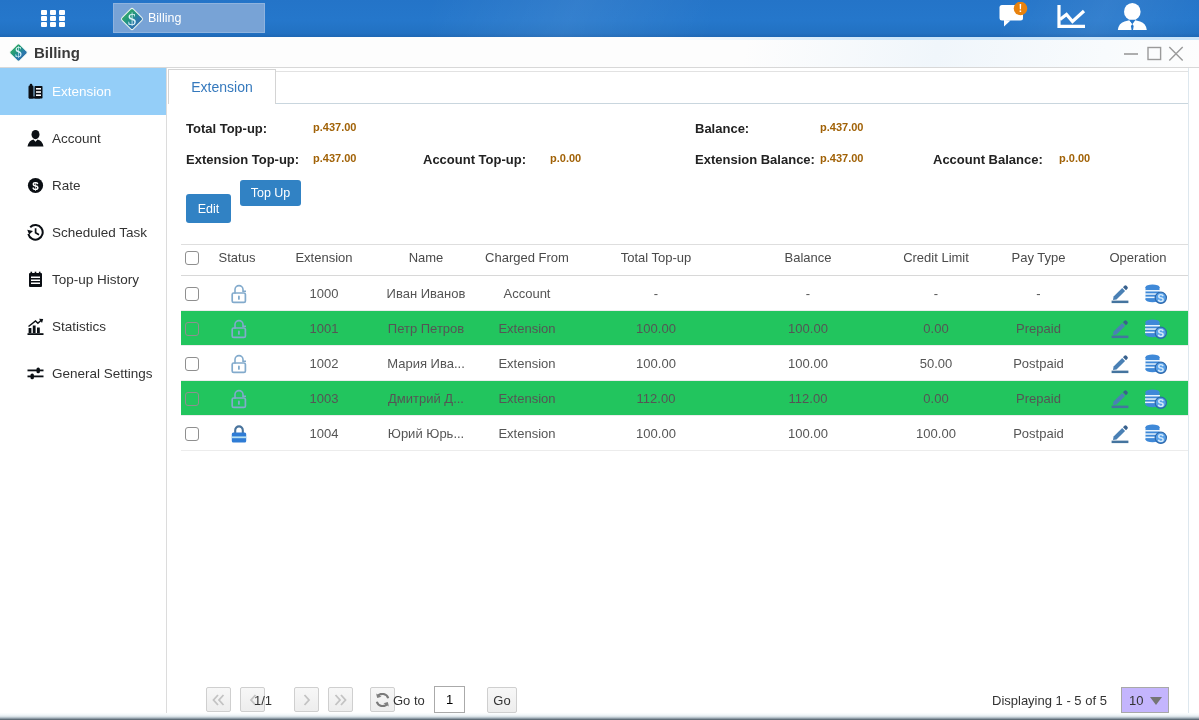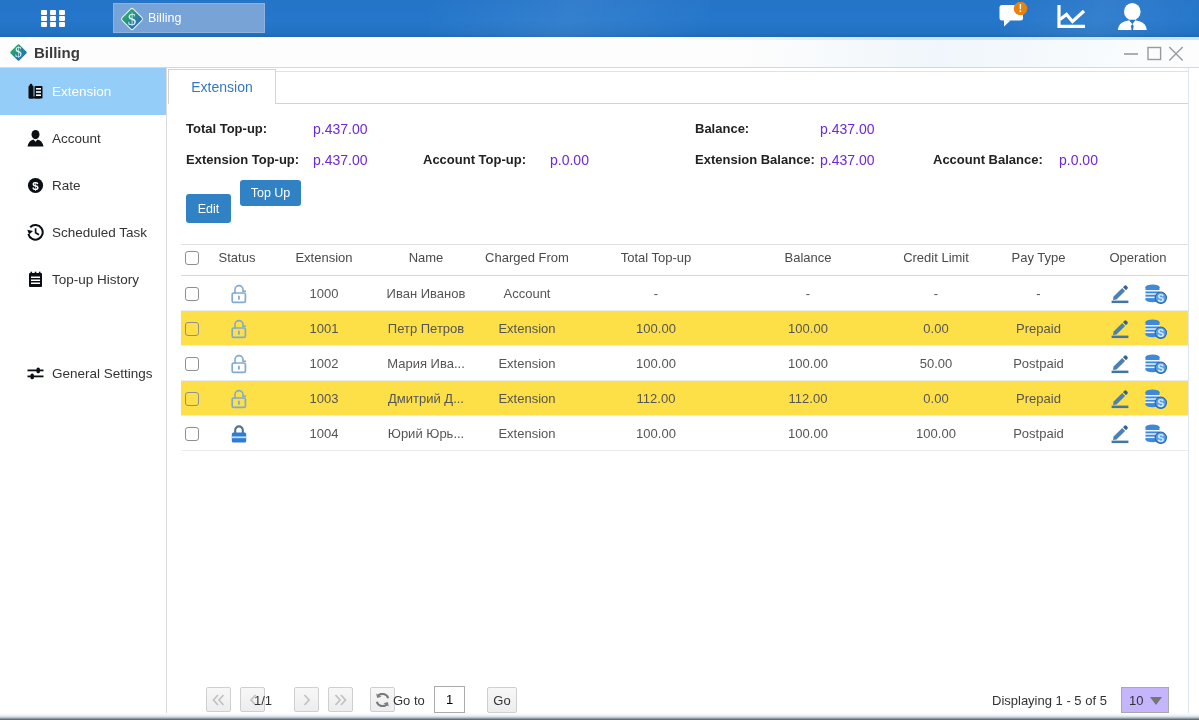--- a/index.html
+++ b/index.html
@@ -40,7 +40,7 @@
 
 
 .lab { position:absolute; font-size:13px; font-weight:bold; color:#222; white-space:nowrap; }
-.val { position:absolute; font-size:14px; color:#6d28d9; white-space:nowrap; }
+.val { position:absolute; font-size:11px; color:#a16207; white-space:nowrap;font-weight:bold; }
 
 
 .btn { position:absolute; background:#3182c4; color:#fff; font-size:12.5px; border-radius:3px;

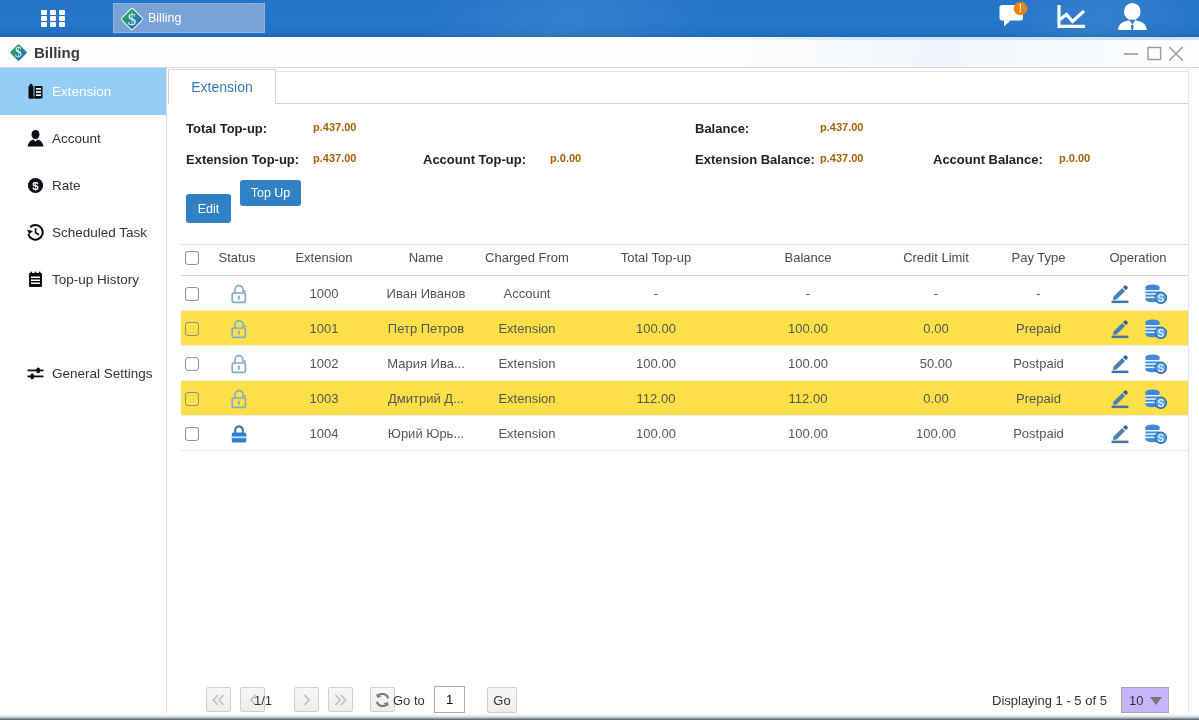--- a/index.html
+++ b/index.html
@@ -177,6 +177,17 @@
           <rect x="4" y="11.5" width="9" height="1.5" fill="#fff"></rect>
         </svg></span>
       <span>Top-up History</span>
+    </div>
+    <div class="mitem" style="top: 235px;">
+      <span class="mic"><svg width="17" height="17" viewBox="0 0 17 17">
+          <rect x="0.5" y="15.2" width="16" height="1.8" fill="#0b0f14"></rect>
+          <rect x="1.6" y="10" width="2.8" height="5" fill="#0b0f14"></rect>
+          <rect x="5.8" y="7.5" width="2.8" height="7.5" fill="#0b0f14"></rect>
+          <rect x="10" y="9.5" width="2.8" height="5.5" fill="#0b0f14"></rect>
+          <path d="M1.5 8.5 l7 -5.5 l2.4 2.2 l3.6 -3.2" stroke="#0b0f14" stroke-width="1.5" fill="none"></path>
+          <path d="M12 0.8 l4.2 0.2 l-1.2 4 z" fill="#0b0f14"></path>
+        </svg></span>
+      <span>Statistics</span>
     </div>
     <div class="mitem" style="top: 282px;">
       <span class="mic"><svg width="17" height="17" viewBox="0 0 17 17">

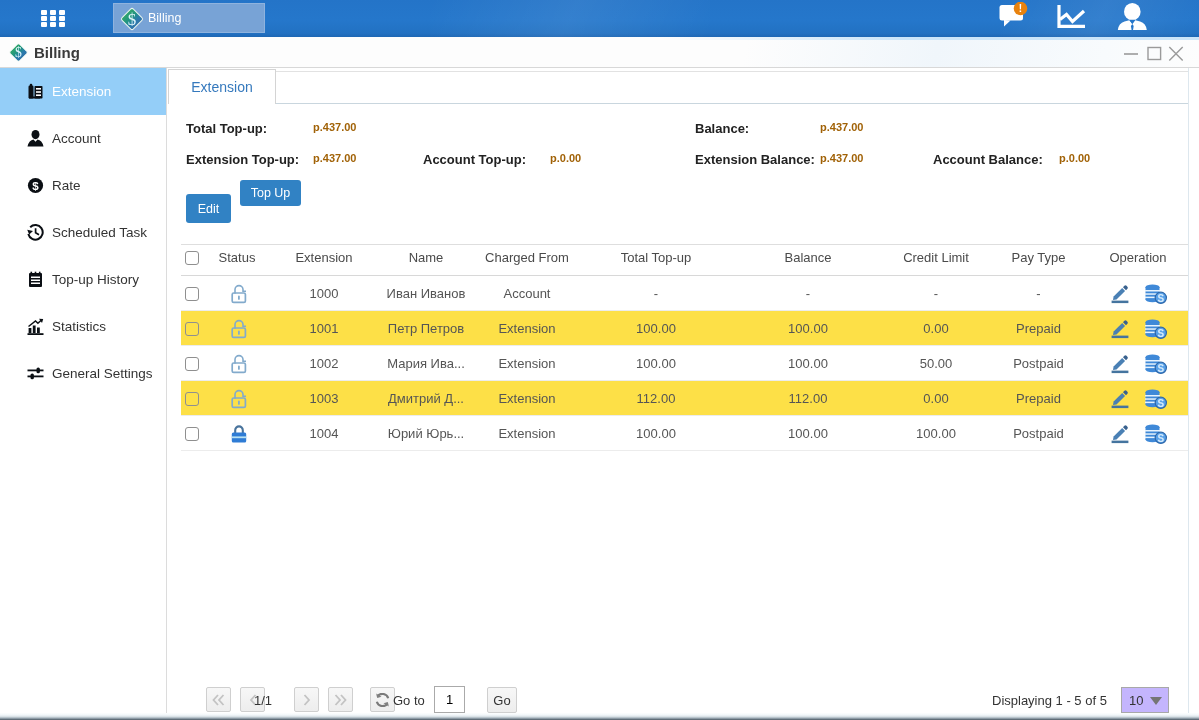--- a/index.html
+++ b/index.html
@@ -51,7 +51,7 @@
 #tbl table { border-collapse:collapse; width:1007px; table-layout:fixed; font-size:13px; color:#555; }
 #tbl th { height:31px; font-weight:normal; color:#4a4a4a; border-top:1px solid #dedede; border-bottom:1px solid #d8d8d8; padding-bottom:5px; }
 #tbl td { height:35px; text-align:center; border-bottom:1px solid #ececec; }
-#tbl tr.even td { background:#fde047; }
+#tbl tr.even td { background:#22c55e; }
 .cb { display:inline-block; width:14px; height:14px; border:1px solid #8f8f8f; border-radius:3px; vertical-align:middle; }
 
 

